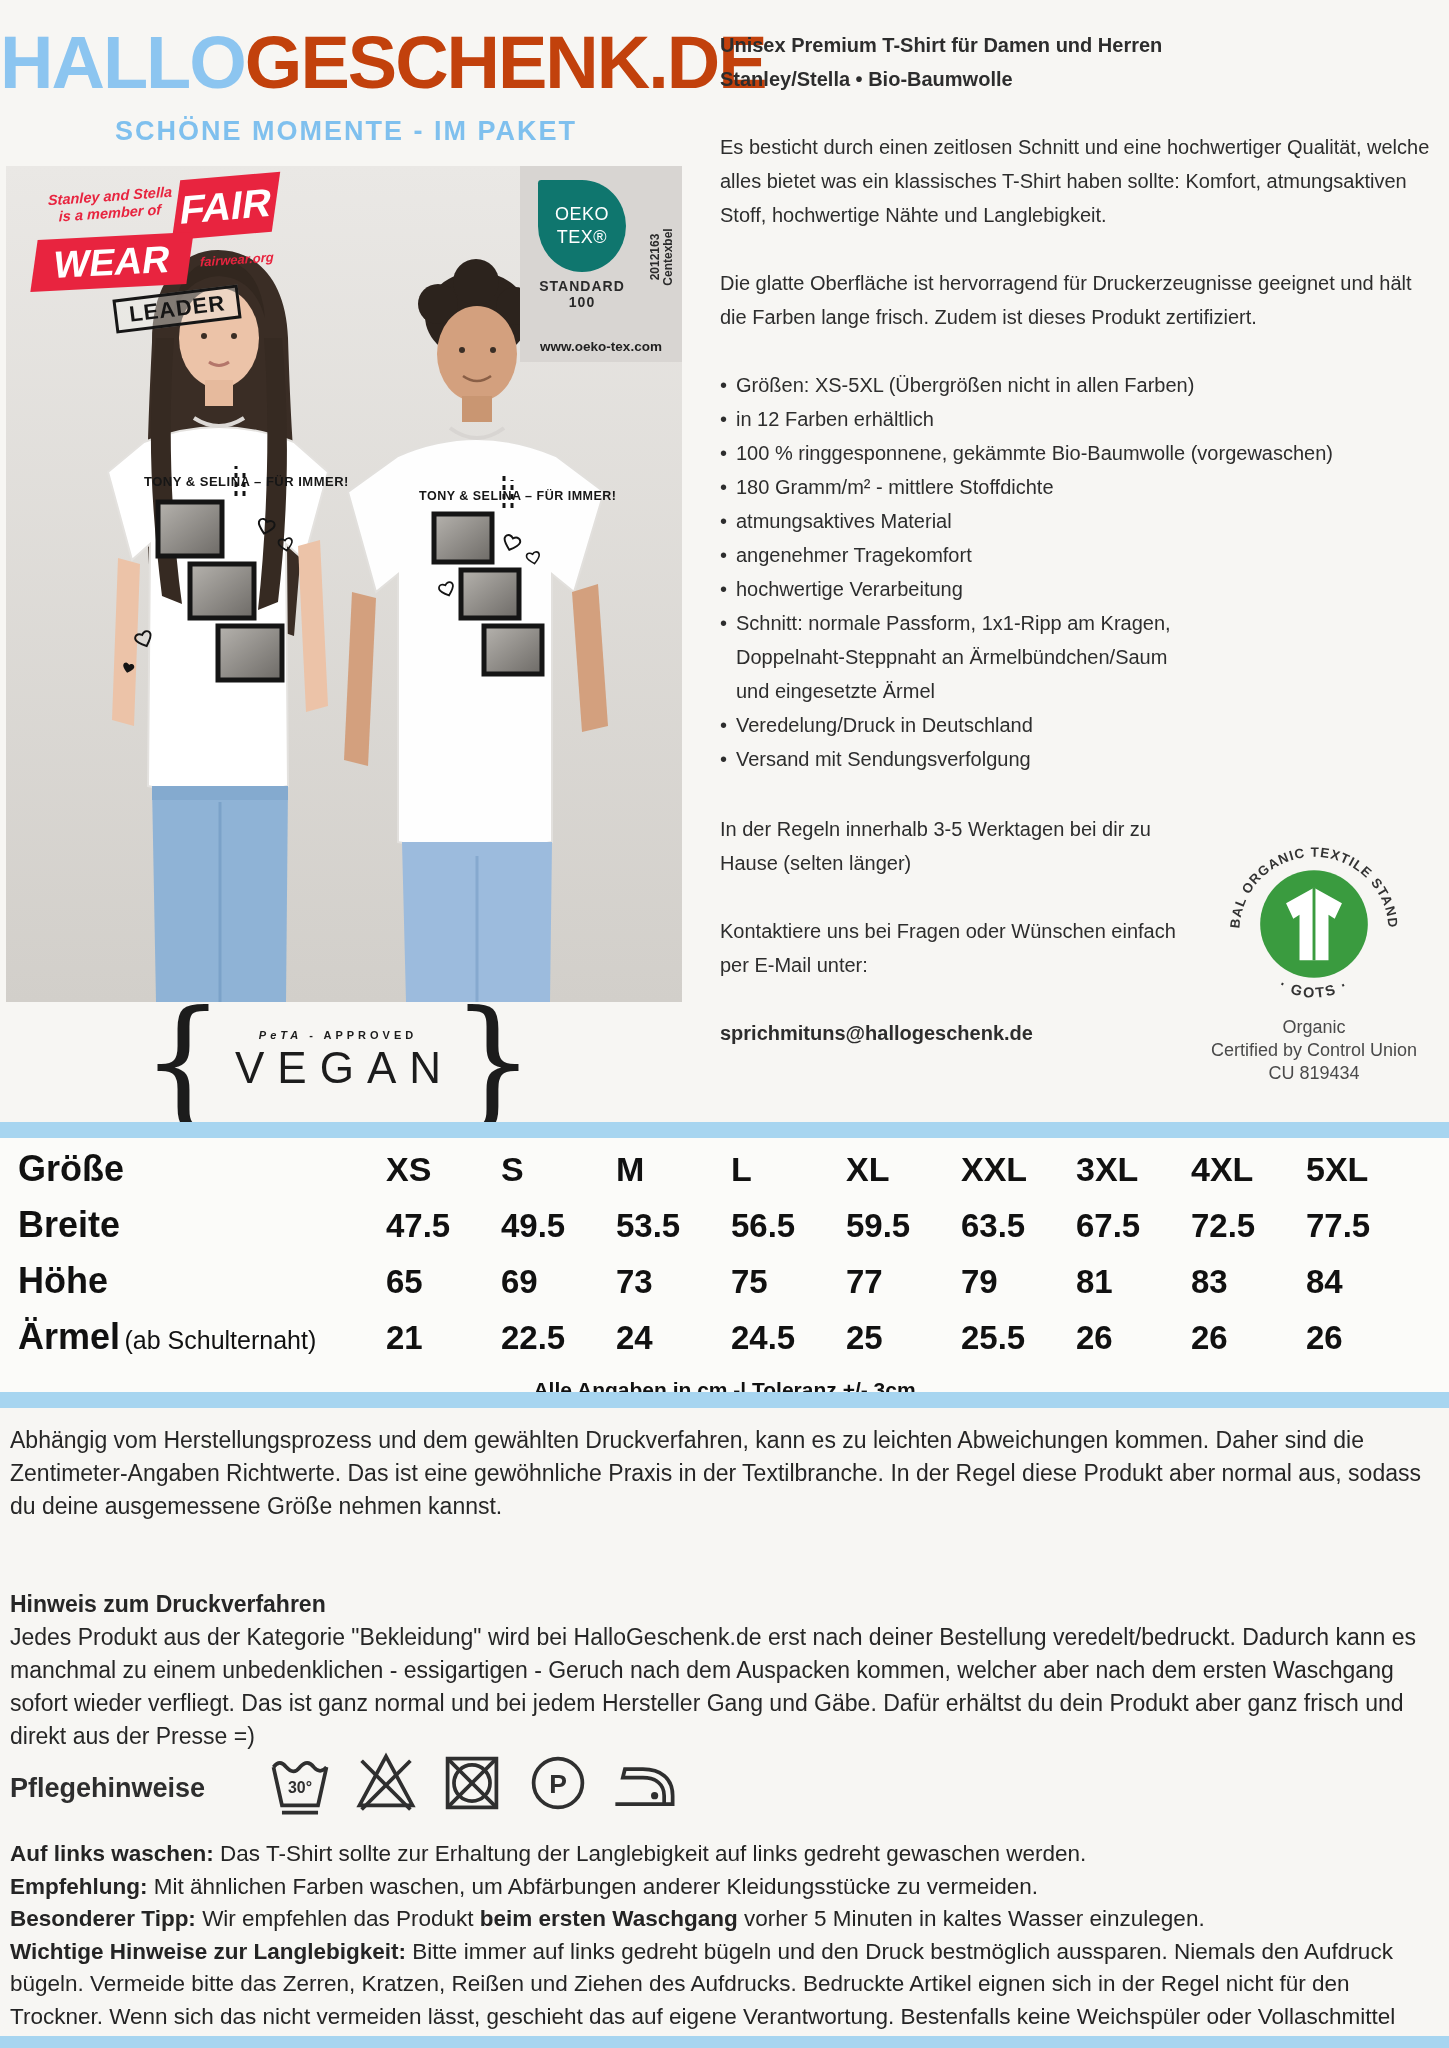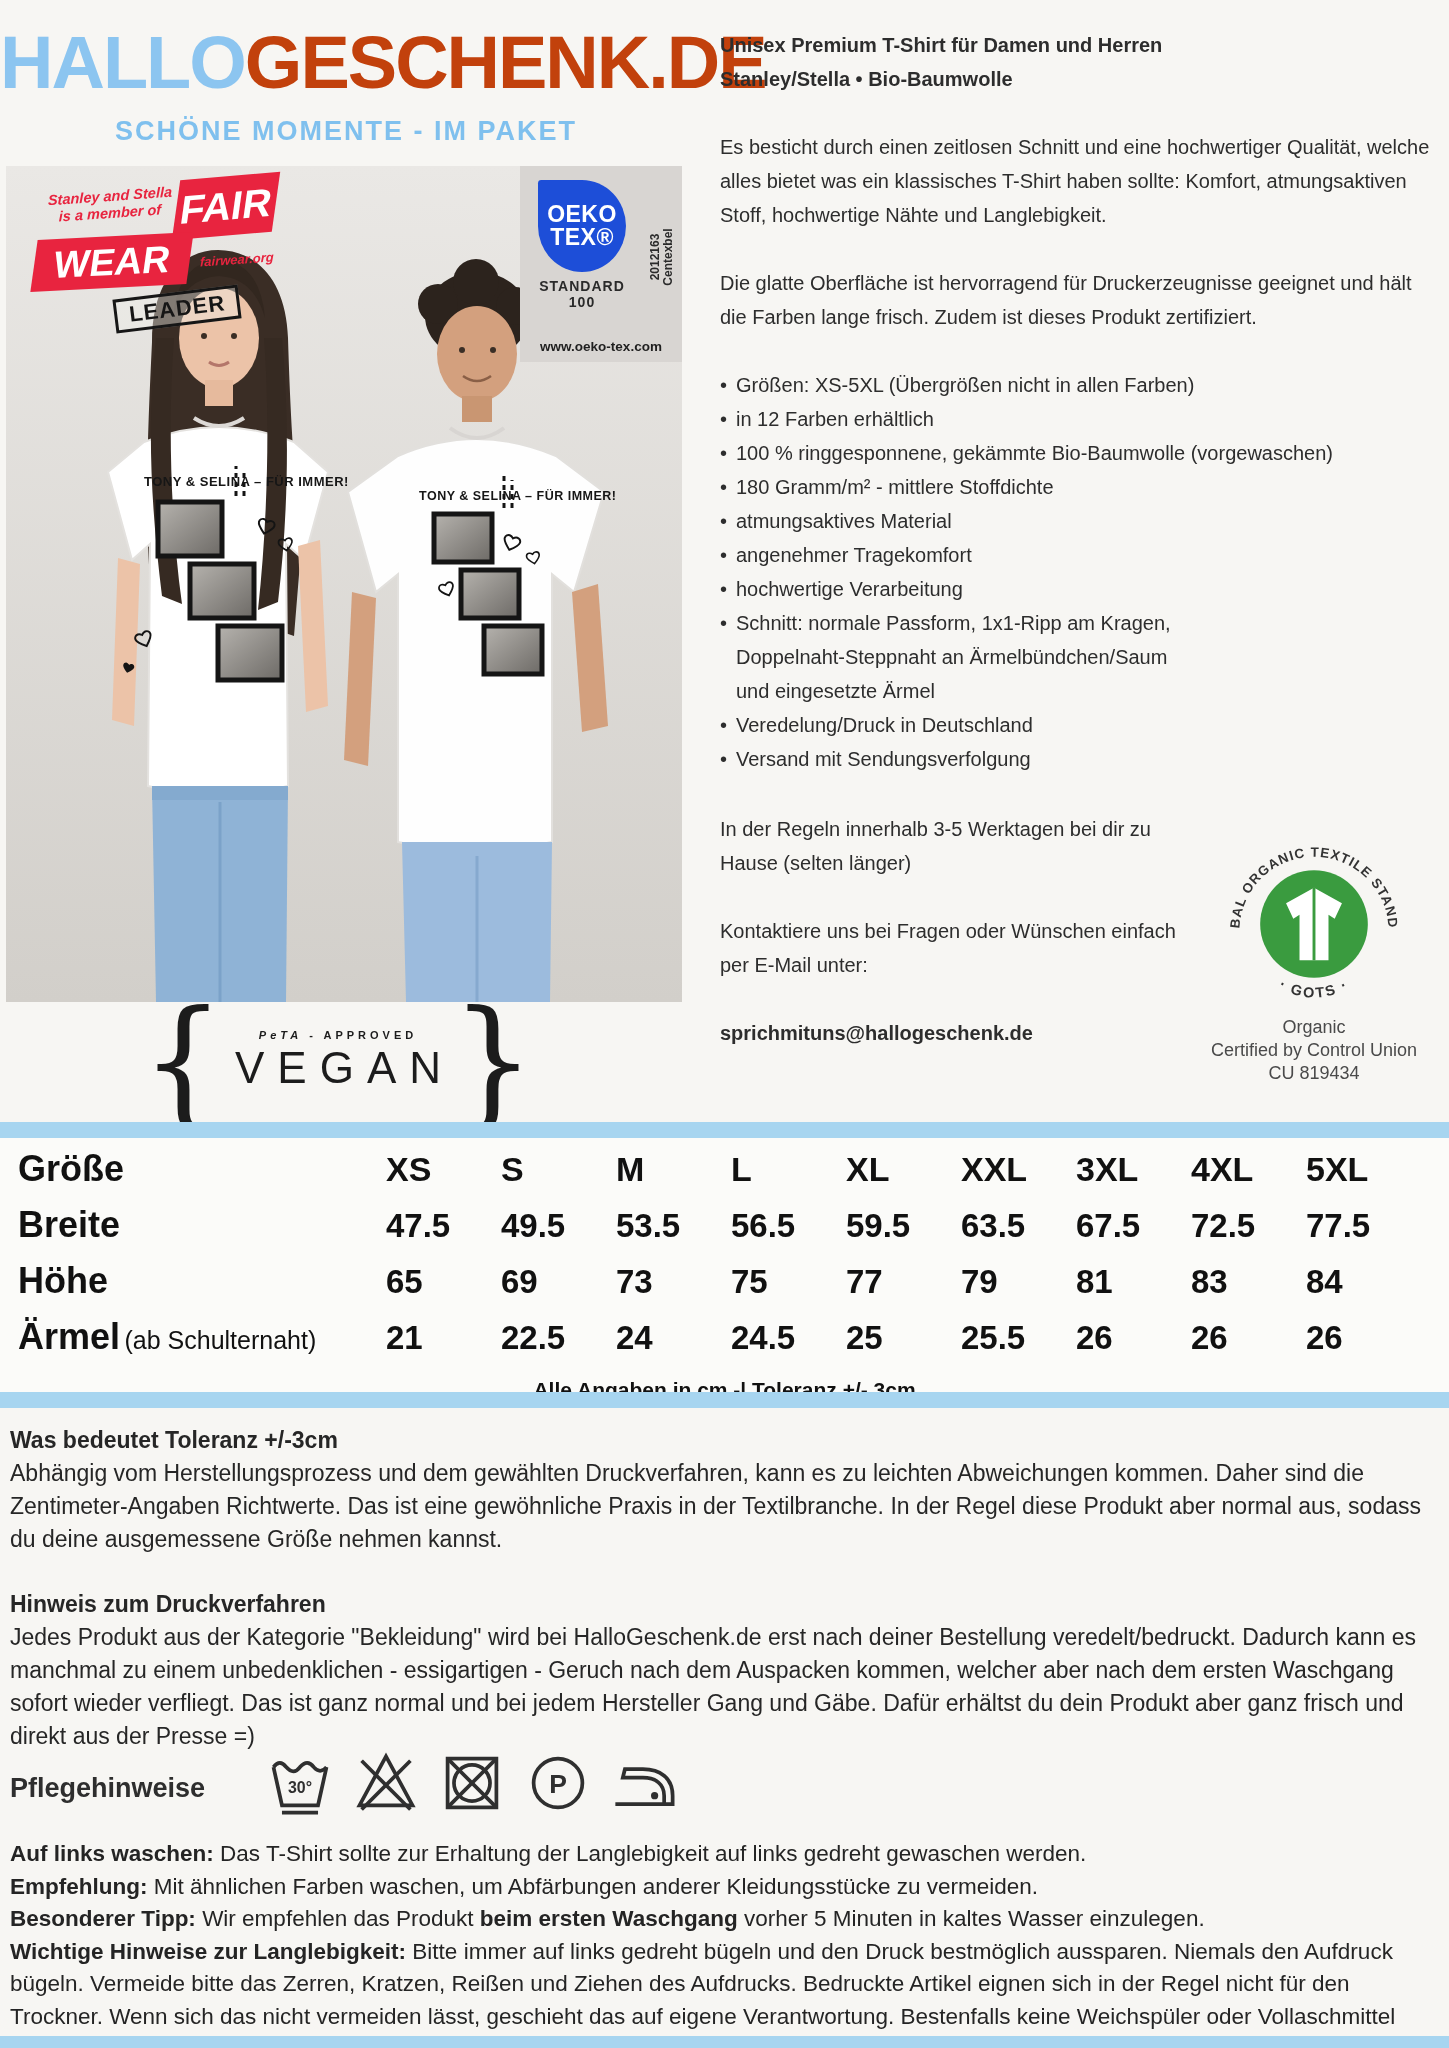--- a/index.html
+++ b/index.html
@@ -36,8 +36,8 @@
 
   
   .oekotex{right:0;top:0;width:162px;height:196px;background:#d8d5d2;}
-  .oeko-drop{position:absolute;left:18px;top:14px;width:88px;height:92px;background:#1d4ed8;
-             border-radius:4% 55% 55% 55%;color:#fff;font-weight:bold;font-size:23px;line-height:23px;
+  .oeko-drop{position:absolute;left:18px;top:14px;width:88px;height:92px;background:#0f766e;
+             border-radius:4% 55% 55% 55%;color:#fff;font-weight:normal;font-size:18px;line-height:23px;
              display:flex;flex-direction:column;align-items:center;justify-content:center;letter-spacing:.5px;}
   .oeko-standard{position:absolute;left:6px;top:112px;width:112px;text-align:center;color:#2a2a2a;
                  font-weight:bold;font-size:14px;line-height:16px;letter-spacing:1px;}

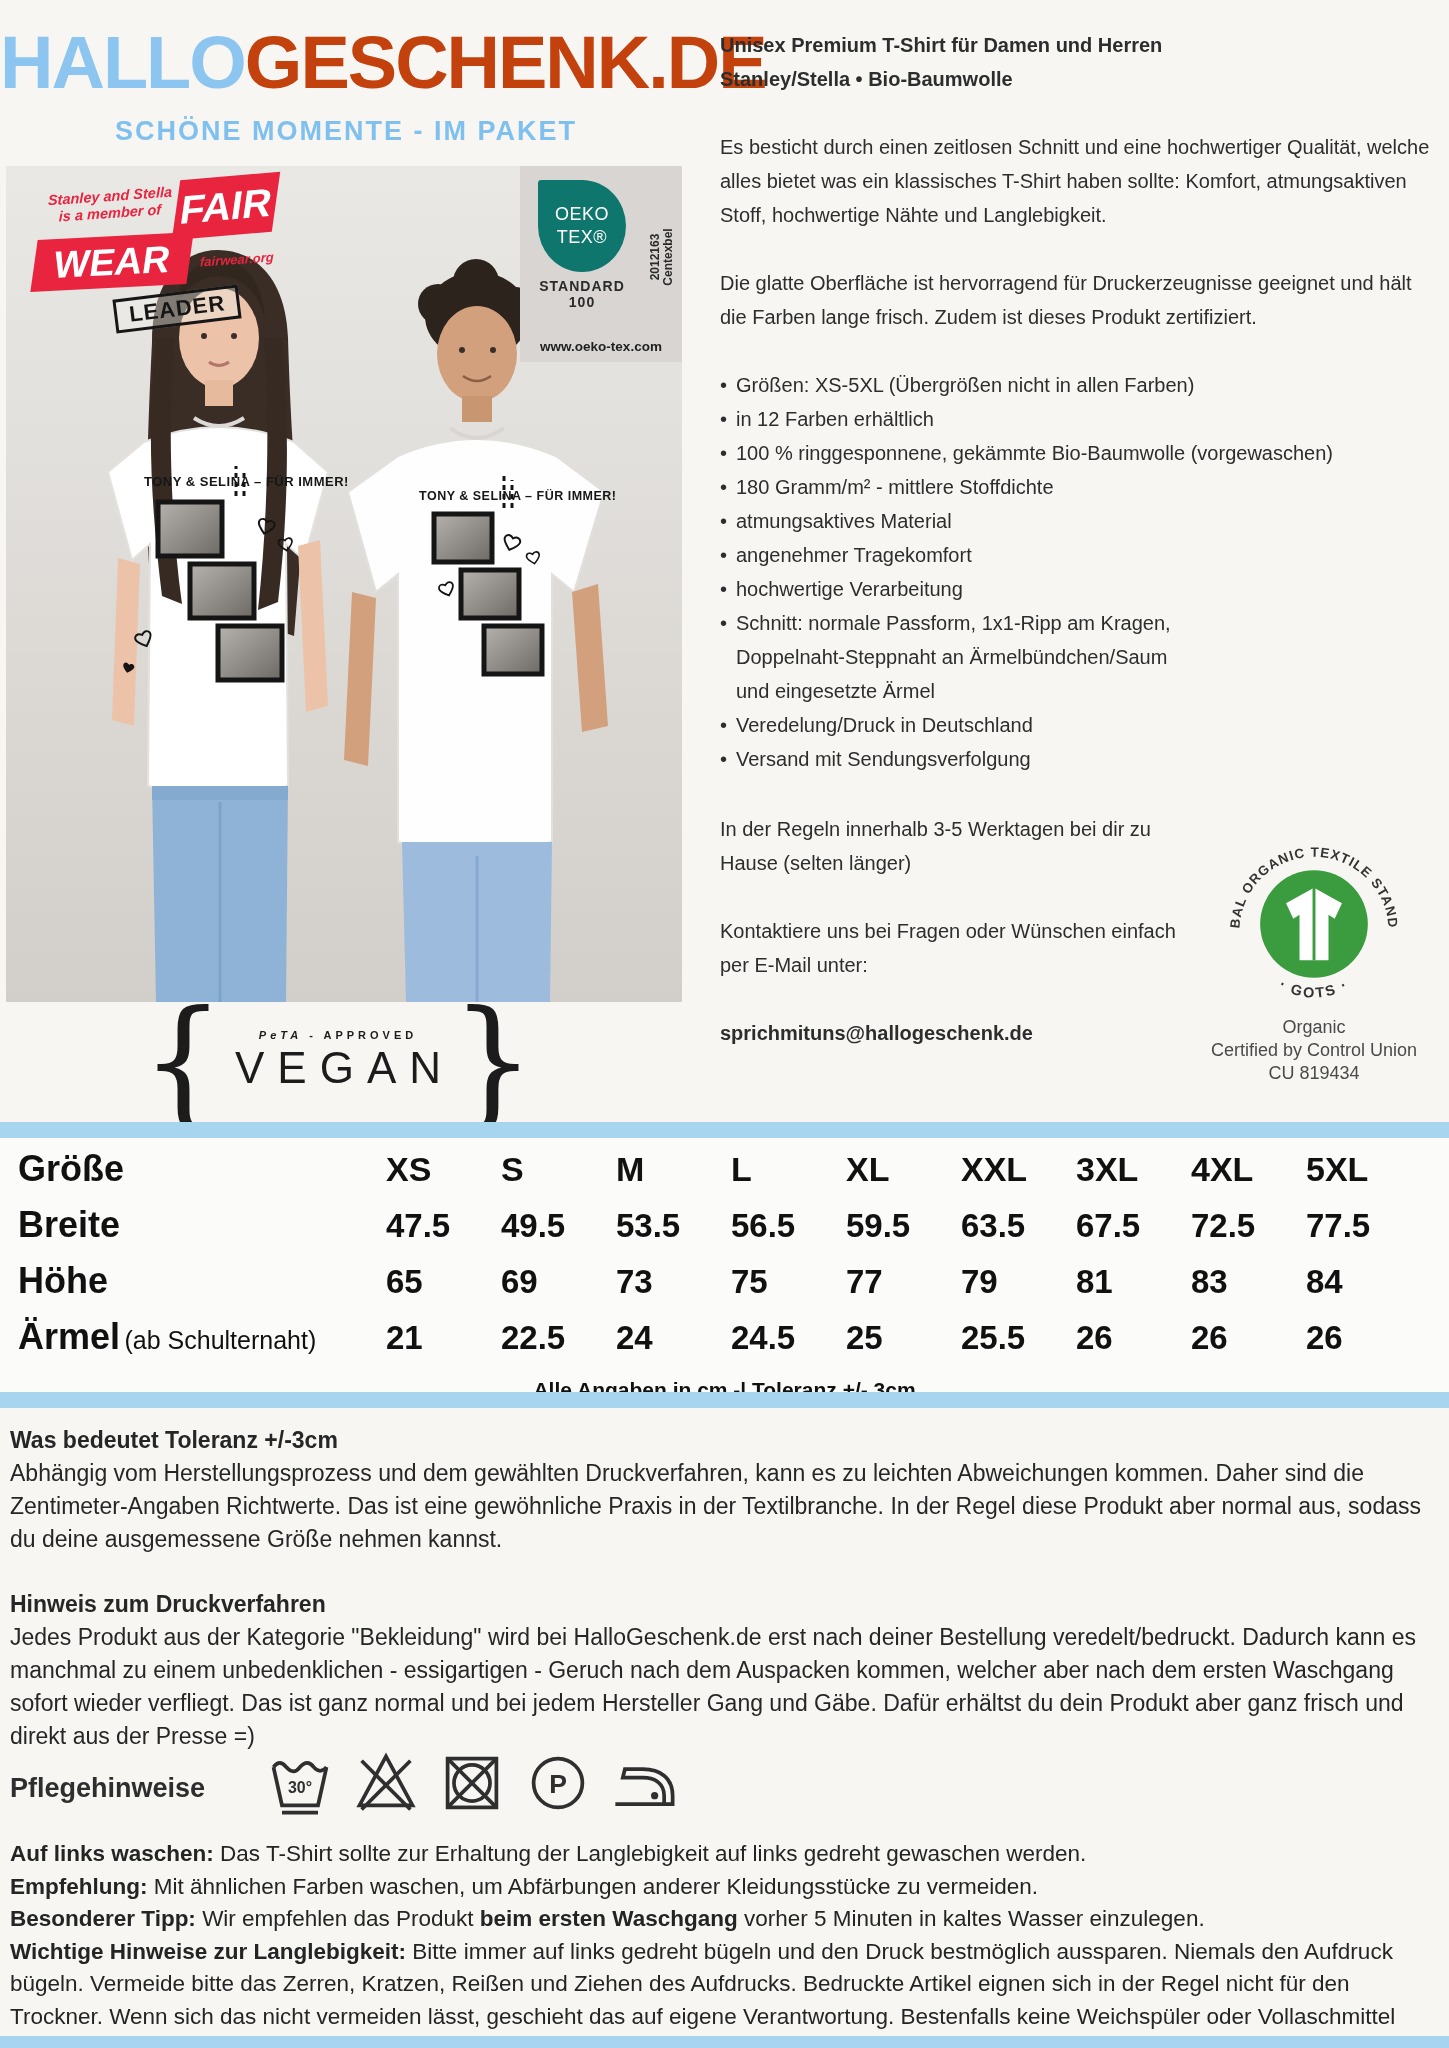--- a/index.html
+++ b/index.html
@@ -328,7 +328,6 @@
 <div class="abs band band-bottom"></div>
 
 <div class="abs section sec-tolerance">
-  <h3>Was bedeutet Toleranz +/-3cm</h3>
   <p class="body">Abhängig vom Herstellungsprozess und dem gewählten Druckverfahren, kann es zu leichten Abweichungen kommen. Daher sind die Zentimeter-Angaben Richtwerte. Das ist eine gewöhnliche Praxis in der Textilbranche. In der Regel diese Produkt aber normal aus, sodass du deine ausgemessene Größe nehmen kannst.</p>
 </div>
 

